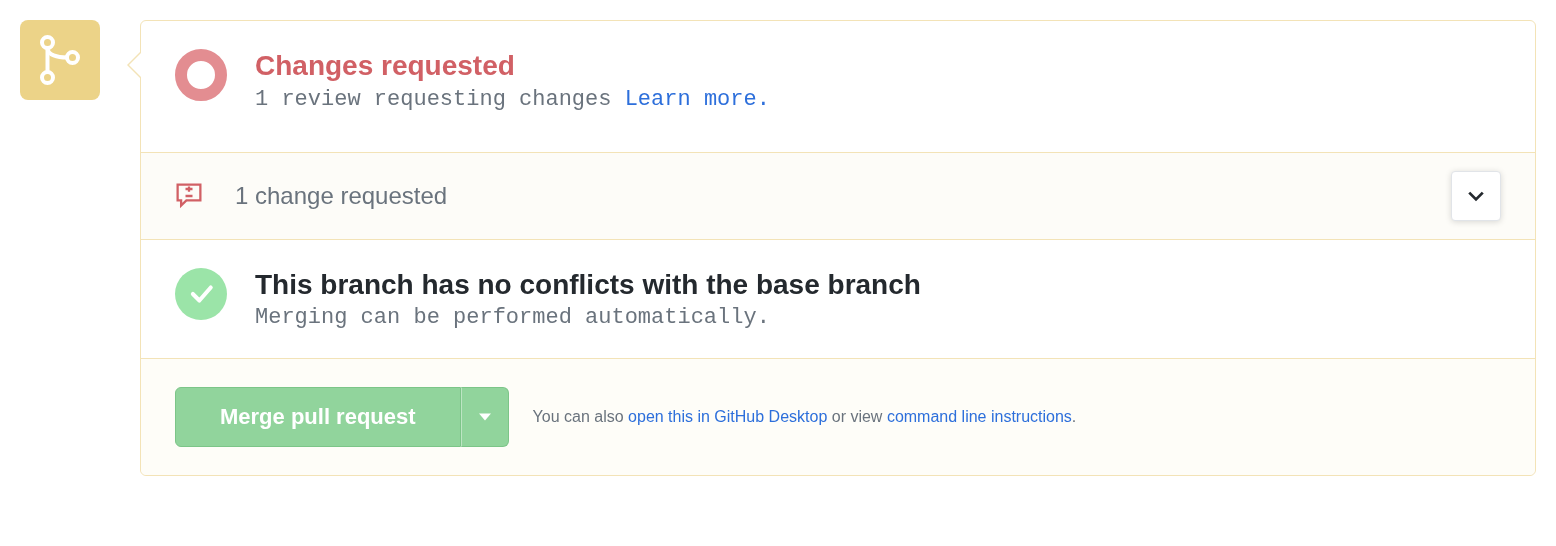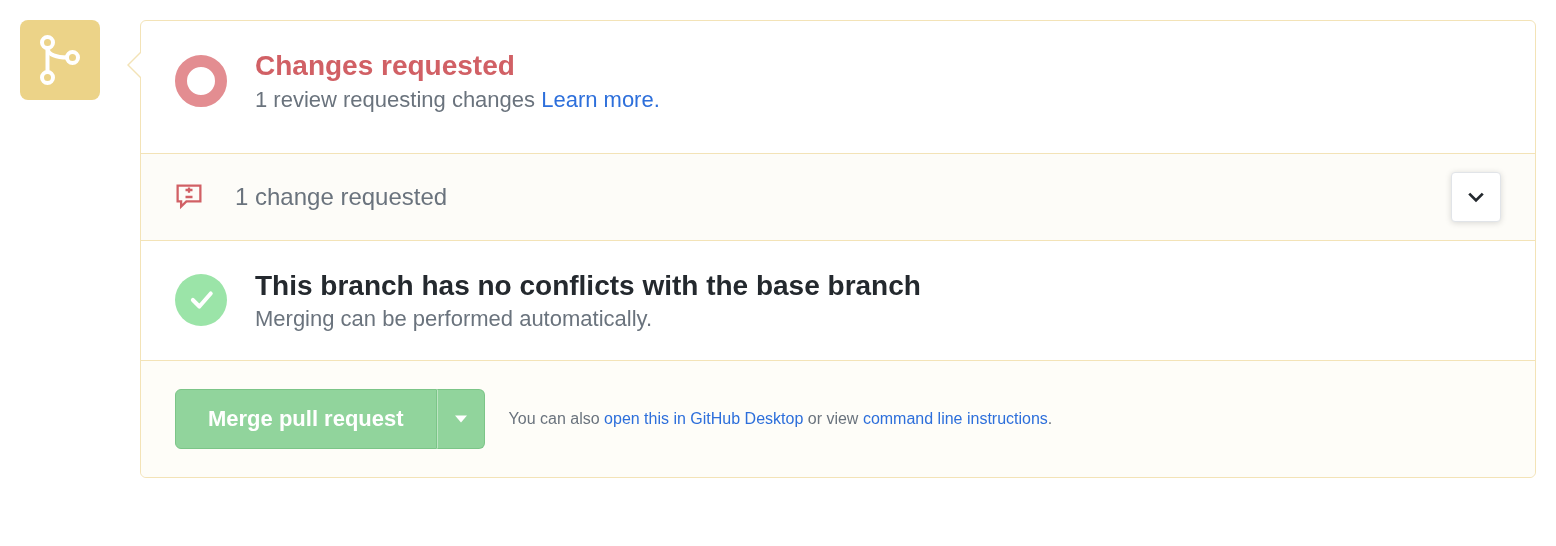--- a/index.html
+++ b/index.html
@@ -49,7 +49,7 @@
   .section {
     padding: 28px 34px;
     display: flex;
-    align-items: center;
+    align-items: flex-start;
   }
   .section + .section { border-top: 1px solid #f3e3b7; }
   .section.mid { background: #fdfcf8; align-items: center; padding-top:18px; padding-bottom:18px;margin-top:12px;}

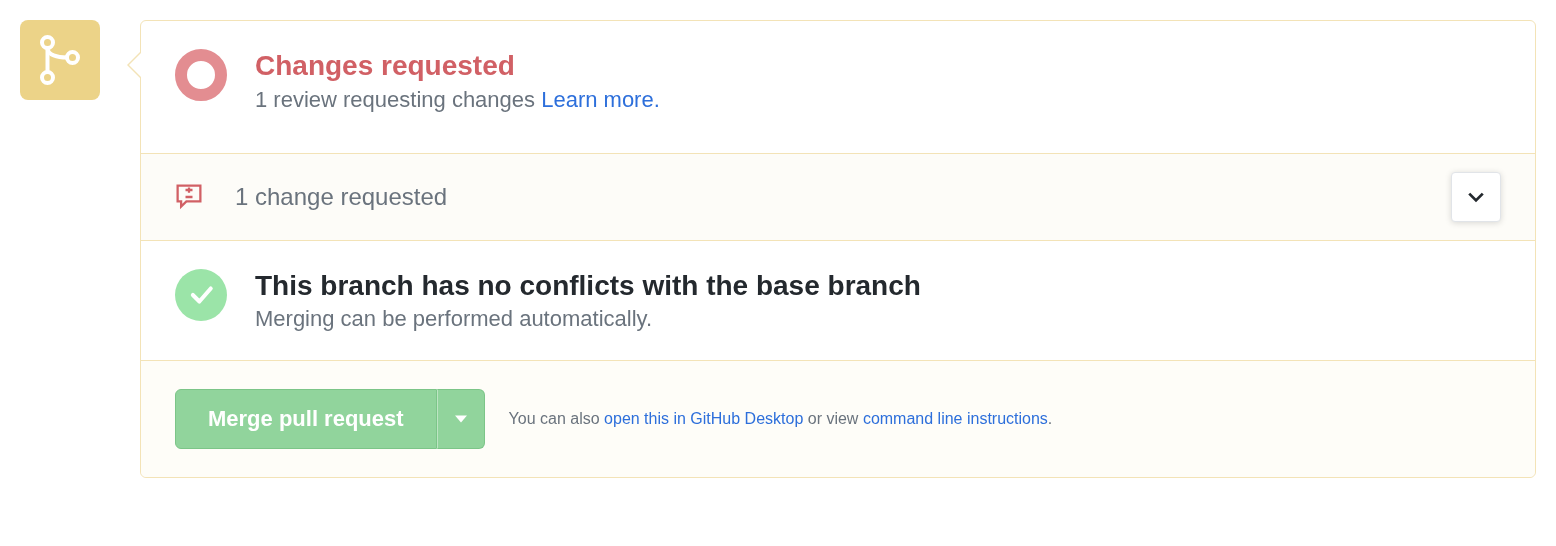--- a/index.html
+++ b/index.html
@@ -70,7 +70,7 @@
   }
   .sect-title.changes { color:#d16065; }
   .sect-title.conflicts { color:#24292e; }
-  .sect-sub { font-size: 22px; color:#6a737d; }
+  .sect-sub { font-size: 22px; color:#6a737d;font-family:Liberation Mono, monospace; }
   .link { color:#2d6fdb; text-decoration:none; cursor:pointer; }
   .show-reviewers {
     font-size: 22px; color:#2d6fdb; cursor:pointer;

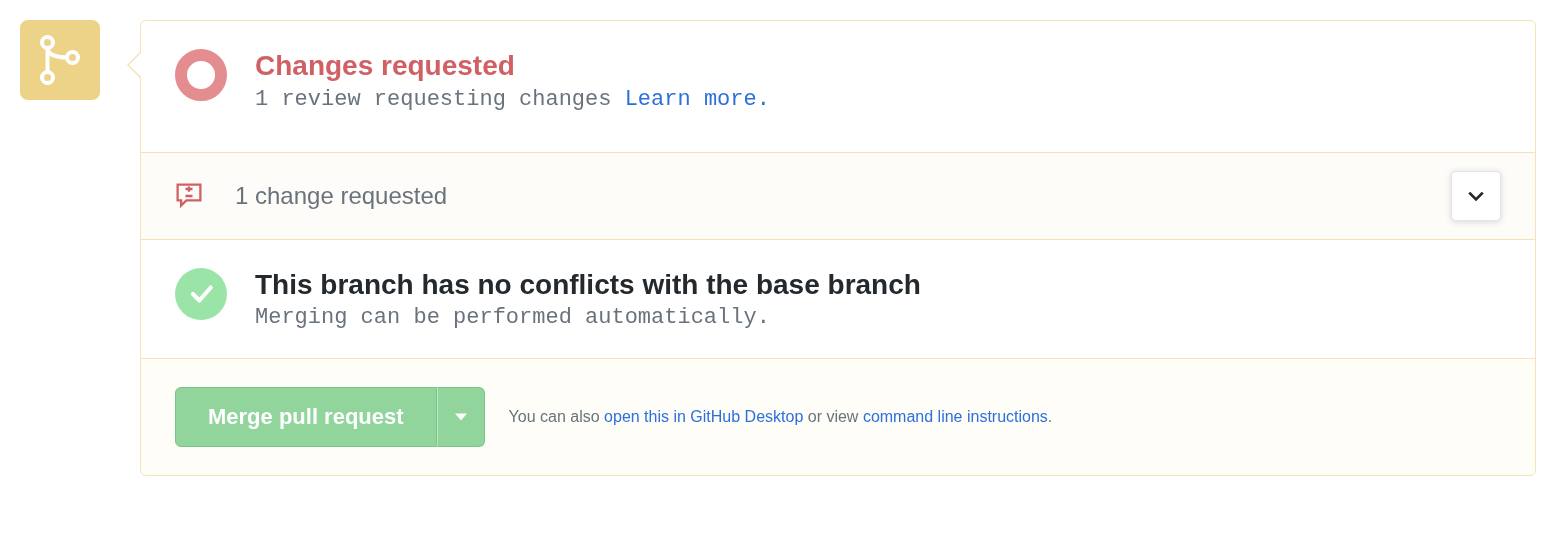--- a/index.html
+++ b/index.html
@@ -94,7 +94,7 @@
     background:#91d49c;
     color:#fff;
     font-size:22px; font-weight:600;
-    padding: 16px 32px;
+    padding: 16px 44px;
     border:1px solid #7cc588;
     border-radius:6px 0 0 6px;
     cursor:pointer;

